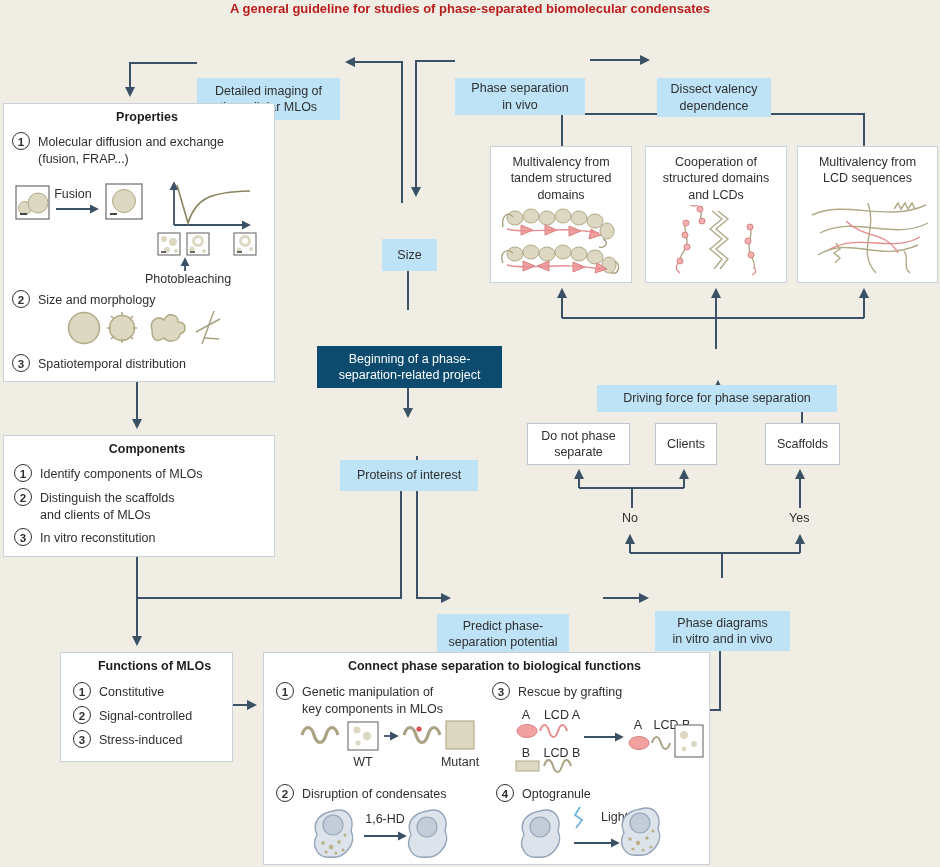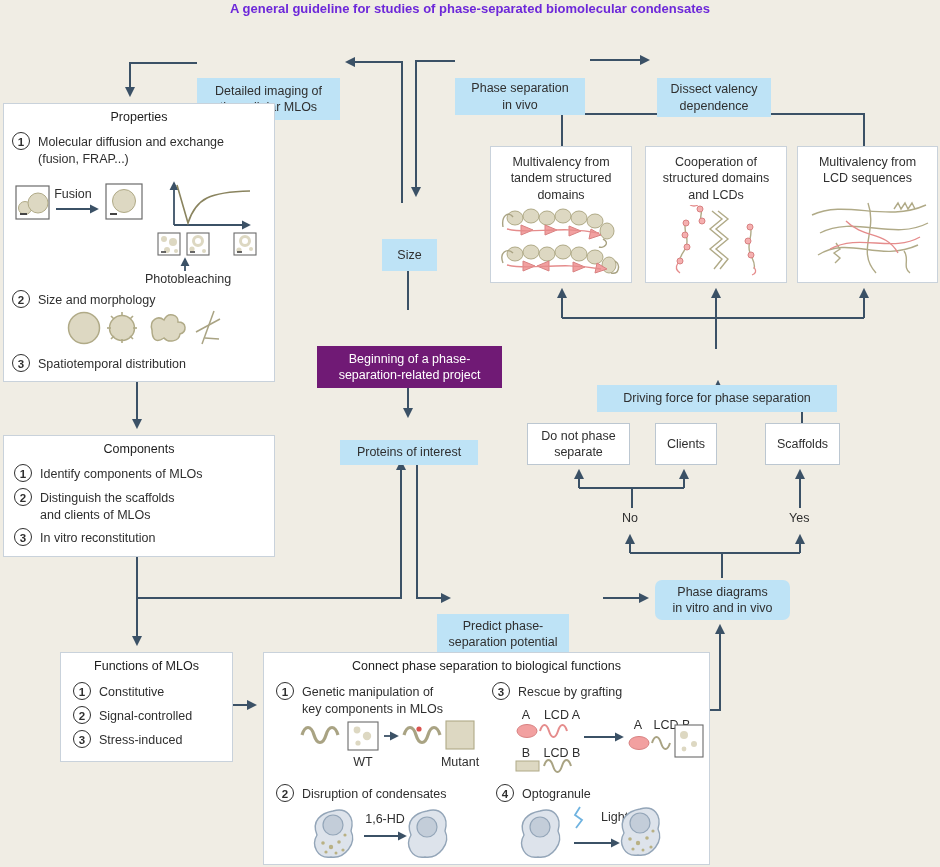--- a/index.html
+++ b/index.html
@@ -5,7 +5,7 @@
   html,body{margin:0;padding:0;}
   body{background:#f0ede4;font-family:"Liberation Sans",sans-serif;color:#2f2f2f;}
   .canvas{position:relative;width:940px;height:867px;background:#f0ede4;overflow:hidden;}
-  .fig-title{position:absolute;top:1px;left:0;width:940px;text-align:center;font-size:13px;font-weight:bold;color:#6d28d9;z-index:3;}
+  .fig-title{position:absolute;top:1px;left:0;width:940px;text-align:center;font-size:13px;font-weight:bold;color:#b91c1c;z-index:3;}
   .connectors{position:absolute;left:0;top:0;z-index:1;}
   .pill{position:absolute;z-index:2;background:#bee3f6;color:#2f2f2f;display:flex;align-items:center;justify-content:center;text-align:center;white-space:pre-line;font-size:12.5px;line-height:1.3;margin-top:36px;}
   .pill.dark{background:#701a75;color:#ffffff;}

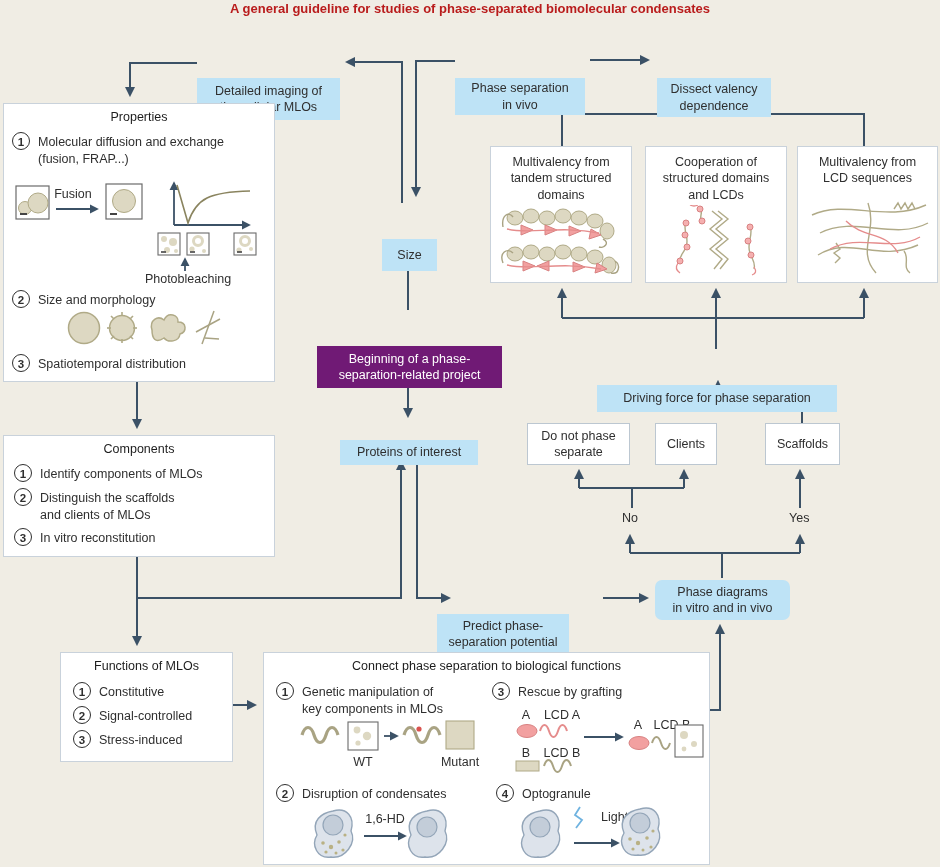--- a/index.html
+++ b/index.html
@@ -10,7 +10,7 @@
   .pill{position:absolute;z-index:2;background:#bee3f6;color:#2f2f2f;display:flex;align-items:center;justify-content:center;text-align:center;white-space:pre-line;font-size:12.5px;line-height:1.3;margin-top:36px;}
   .pill.dark{background:#701a75;color:#ffffff;}
   .panel{position:absolute;z-index:2;background:#ffffff;border:1px solid #c9d2db;box-sizing:border-box;}
-  .panel-title{position:absolute;left:0;top:6px;width:100%;text-align:center;font-weight:normal;font-size:12.5px;color:#1d1d1d;}
+  .panel-title{position:absolute;left:0;top:6px;width:100%;text-align:center;font-weight:bold;font-size:12.5px;color:#1d1d1d;padding-left:8px;}
   .mv-title{position:absolute;left:0;top:7px;width:100%;text-align:center;font-size:12.5px;line-height:1.3;white-space:pre-line;}
   .small-box{position:absolute;z-index:2;background:#ffffff;border:1px solid #bcc7d1;display:flex;align-items:center;justify-content:center;text-align:center;white-space:pre-line;font-size:12.5px;line-height:1.3;box-sizing:border-box;}
   .item{position:absolute;display:flex;gap:8px;align-items:flex-start;font-size:12.5px;}

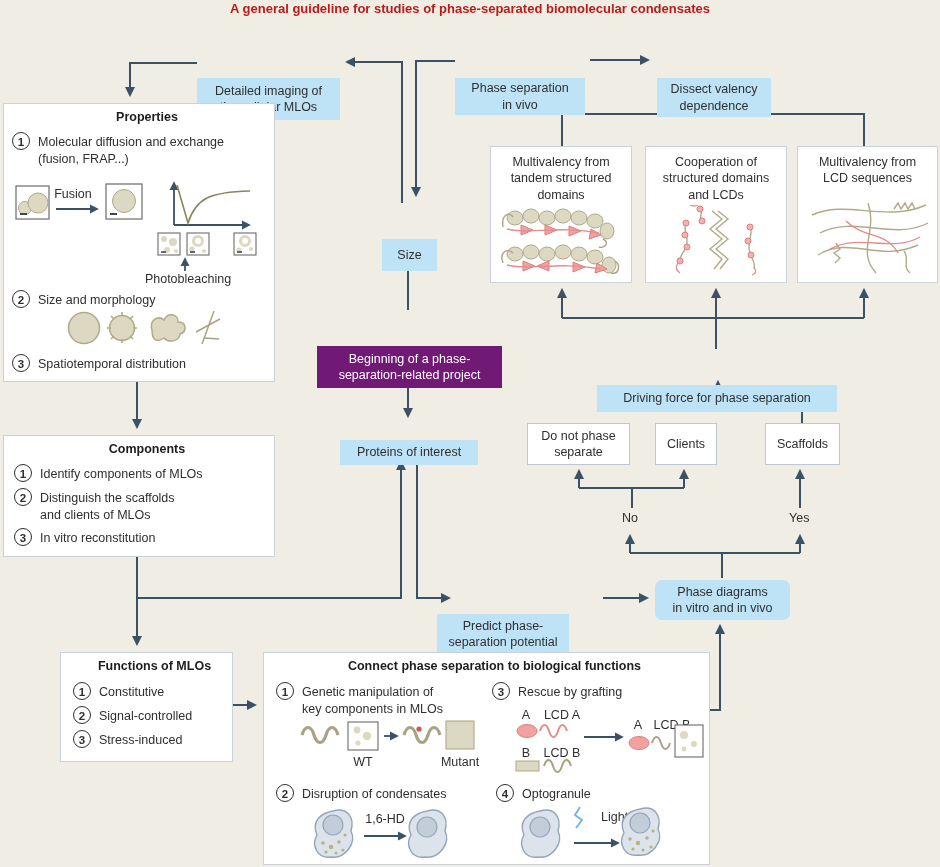--- a/index.html
+++ b/index.html
@@ -8,7 +8,7 @@
   .fig-title{position:absolute;top:1px;left:0;width:940px;text-align:center;font-size:13px;font-weight:bold;color:#b91c1c;z-index:3;}
   .connectors{position:absolute;left:0;top:0;z-index:1;}
   .pill{position:absolute;z-index:2;background:#bee3f6;color:#2f2f2f;display:flex;align-items:center;justify-content:center;text-align:center;white-space:pre-line;font-size:12.5px;line-height:1.3;margin-top:36px;}
-  .pill.dark{background:#701a75;color:#ffffff;}
+  .pill.dark{background:#0c4a6e;color:#ffffff;}
   .panel{position:absolute;z-index:2;background:#ffffff;border:1px solid #c9d2db;box-sizing:border-box;}
   .panel-title{position:absolute;left:0;top:6px;width:100%;text-align:center;font-weight:bold;font-size:12.5px;color:#1d1d1d;padding-left:8px;}
   .mv-title{position:absolute;left:0;top:7px;width:100%;text-align:center;font-size:12.5px;line-height:1.3;white-space:pre-line;}

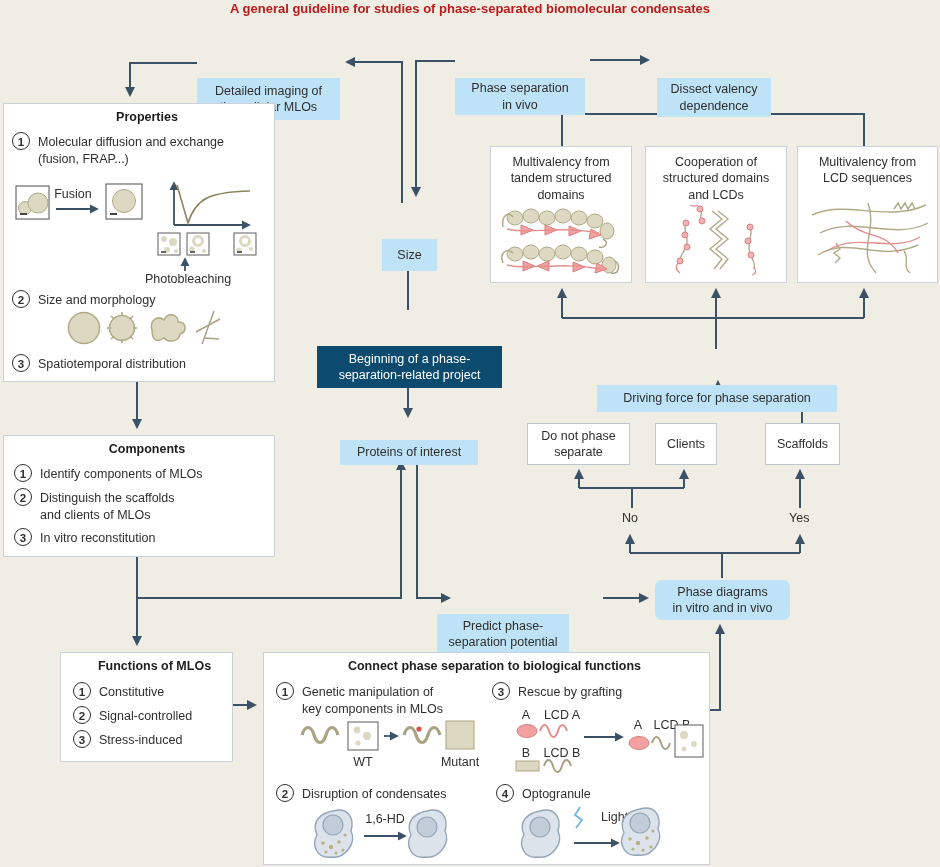--- a/index.html
+++ b/index.html
@@ -76,7 +76,7 @@
   <div class="pill" style="left:382px;top:203px;width:55px;height:32px;">Size</div>
   <div class="pill dark" style="left:317px;top:310px;width:185px;height:42px;">Beginning of a phase-
 separation-related project</div>
-  <div class="pill" style="left:340px;top:404px;width:138px;height:25px;">Proteins of interest</div>
+  <div class="pill" style="left:340px;top:424px;width:138px;height:31px;">Proteins of interest</div>
   <div class="pill" style="left:597px;top:349px;width:240px;height:27px;">Driving force for phase separation</div>
   <div class="pill" style="left:437px;top:578px;width:132px;height:40px;">Predict phase-
 separation potential</div>

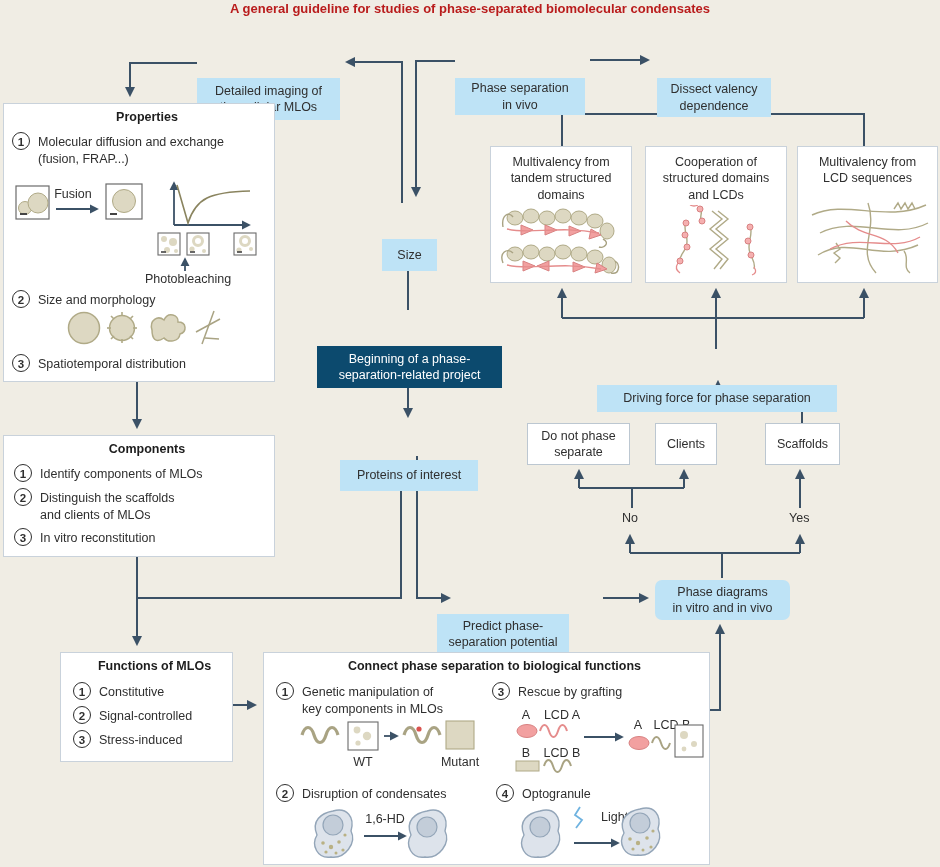--- a/index.html
+++ b/index.html
@@ -80,7 +80,7 @@
   <div class="pill" style="left:597px;top:349px;width:240px;height:27px;">Driving force for phase separation</div>
   <div class="pill" style="left:437px;top:578px;width:132px;height:40px;">Predict phase-
 separation potential</div>
-  <div class="pill" style="left:655px;top:544px;width:135px;height:40px;border-radius:7px;">Phase diagrams
+  <div class="pill" style="left:655px;top:575px;width:135px;height:40px;">Phase diagrams
 in vitro and in vivo</div>
 
   <div class="small-box" style="left:527px;top:423px;width:103px;height:42px;">Do not phase

